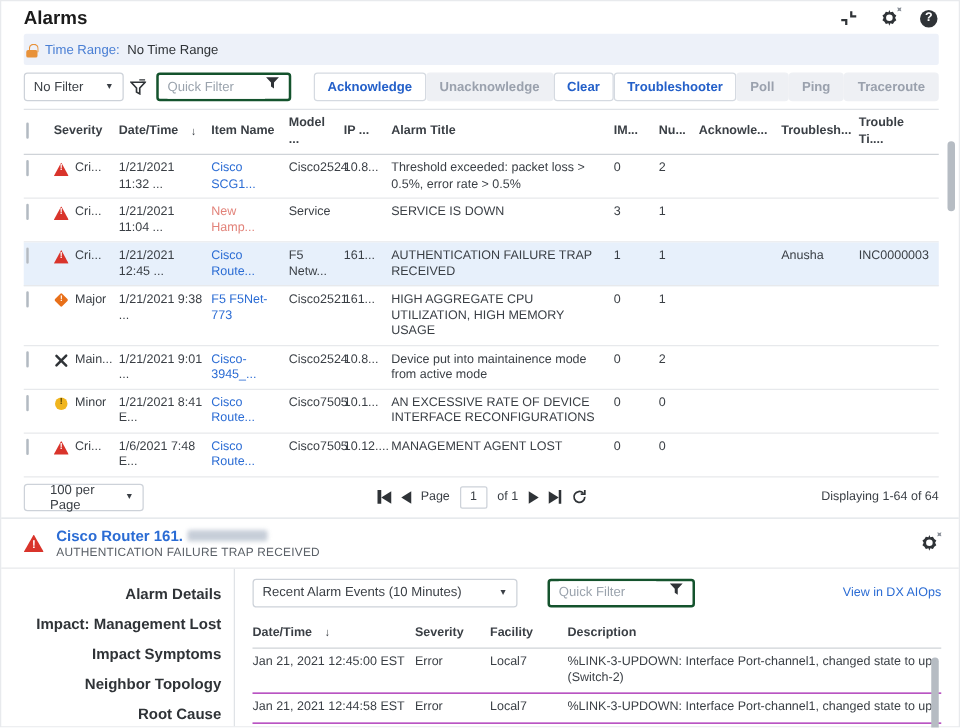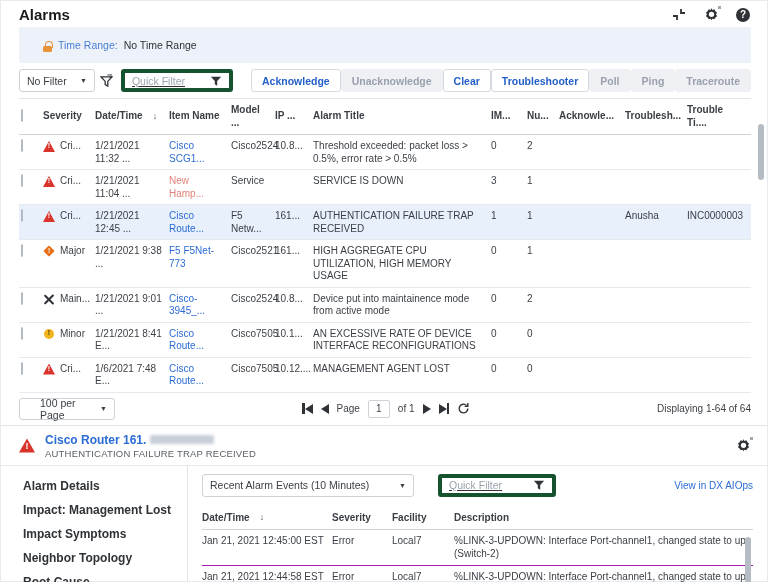--- a/index.html
+++ b/index.html
@@ -17,7 +17,7 @@
   .sparkle { position:absolute; top:-2px; right:-3px; width:5px; height:5px; background:#8a9099; transform:rotate(45deg); clip-path:polygon(50% 0,65% 35%,100% 50%,65% 65%,50% 100%,35% 65%,0 50%,35% 35%); }
 
   
-  .time-bar { margin:2px 16px 0 18px; height:36px; background:#edf1f9; display:flex; align-items:center; gap:6px; padding:0 24px; border-radius:2px; }
+  .time-bar { margin:2px 16px 0 18px; height:25px; background:#edf1f9; display:flex; align-items:center; gap:6px; padding:0 2px; border-radius:2px; }
   .lock-icon { width:9px; height:11px; position:relative; margin-top:2px; }
   .lock-icon::before { content:""; position:absolute; top:0; left:1.5px; width:6px; height:6px; border:1.5px solid #e8923a; border-bottom:none; border-radius:4px 4px 0 0; }
   .lock-icon::after { content:""; position:absolute; bottom:0; left:0; width:9px; height:6px; background:#e8923a; border-radius:1.5px; }

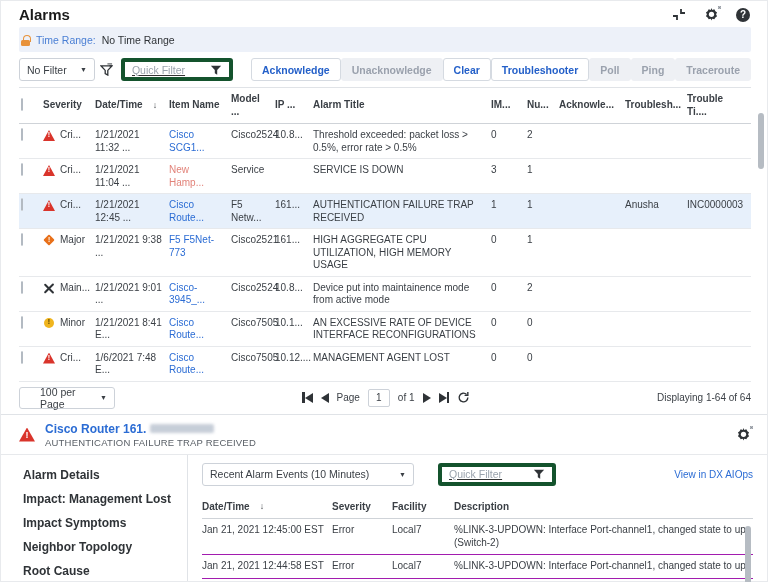--- a/index.html
+++ b/index.html
@@ -31,7 +31,7 @@
   .caret { font-size:7px; color:#3a3f45; margin-left:6px; }
   .funnel-svg { display:block; }
   .filter-edit { width:20px; display:flex; align-items:center; justify-content:center; cursor:pointer; margin-left:-3px; }
-  .quick-filter { display:flex; align-items:center; justify-content:space-between; border:4px solid #14532d; border-radius:3px; height:23px; width:112px; padding:0 7px;text-decoration:underline; }
+  .quick-filter { display:flex; justify-content:space-between; border:2px solid #14532d; border-radius:3px; height:23px; width:112px; padding:0 7px; }
   .quick-filter input { border:none; outline:none; width:78px; font-size:10.5px; color:#3a3f45; font-family:"Liberation Sans",sans-serif; }
   .quick-filter input::placeholder { color:#9aa3ad; }
   .btn-group { display:flex; align-items:center; gap:0; margin-left:10px; }

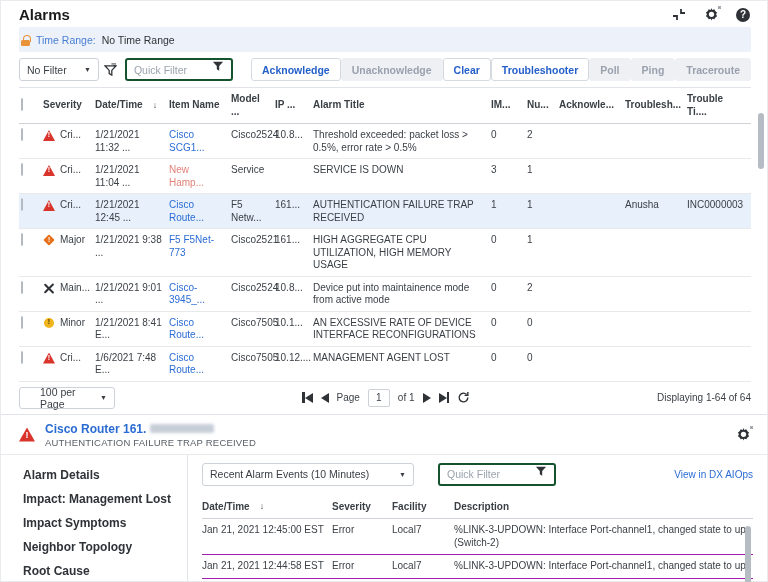--- a/index.html
+++ b/index.html
@@ -92,7 +92,7 @@
   
   .bottom { flex:1; display:flex; min-height:0; position:relative; }
   .side-nav { width:187px; border-right:1px solid #e0e3e7; padding-top:8px; flex:0 0 187px; }
-  .nav-item { font-size:12px; font-weight:600; color:#2f3337; padding:5px 10px 5px 22px; cursor:pointer; position:relative; white-space:nowrap; }
+  .nav-item { font-size:12px; font-weight:600; color:#2f3337; padding:5px 10px 5px 22px; cursor:pointer; position:relative; white-space:nowrap;text-align:right; }
 
   .log-panel { flex:1; padding:8px 14px 0 14px; position:relative; min-width:0; }
   .log-controls { display:flex; align-items:center; gap:24px; }

